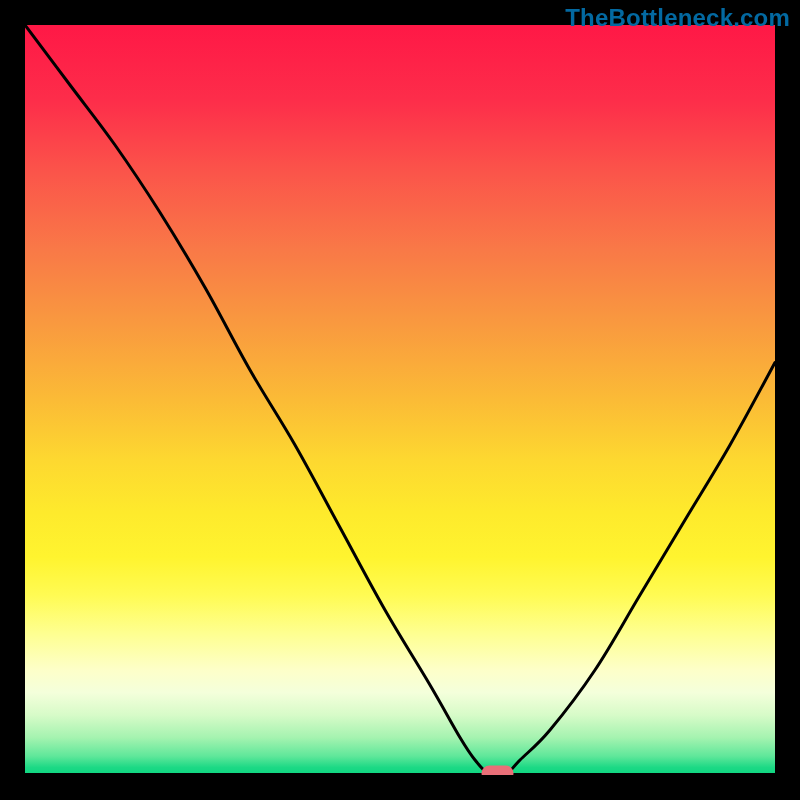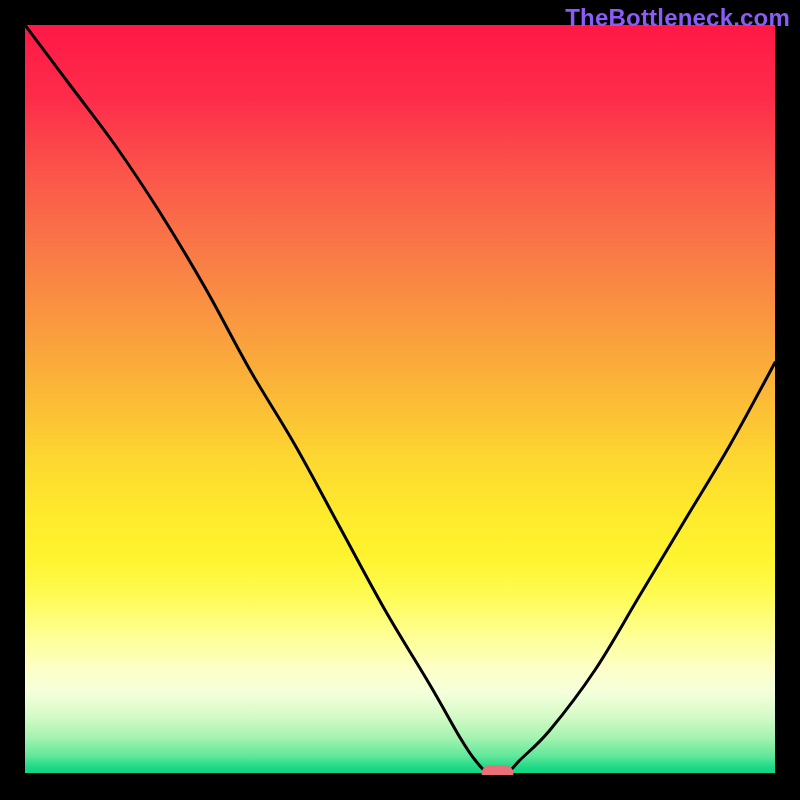--- a/index.html
+++ b/index.html
@@ -21,7 +21,7 @@
     position: absolute;
     top: 4px;
     right: 10px;
-    color: #8b5cf6;
+    color: #0369a1;
     font-size: 24px;
     font-weight: 600;
     letter-spacing: 0.2px;

